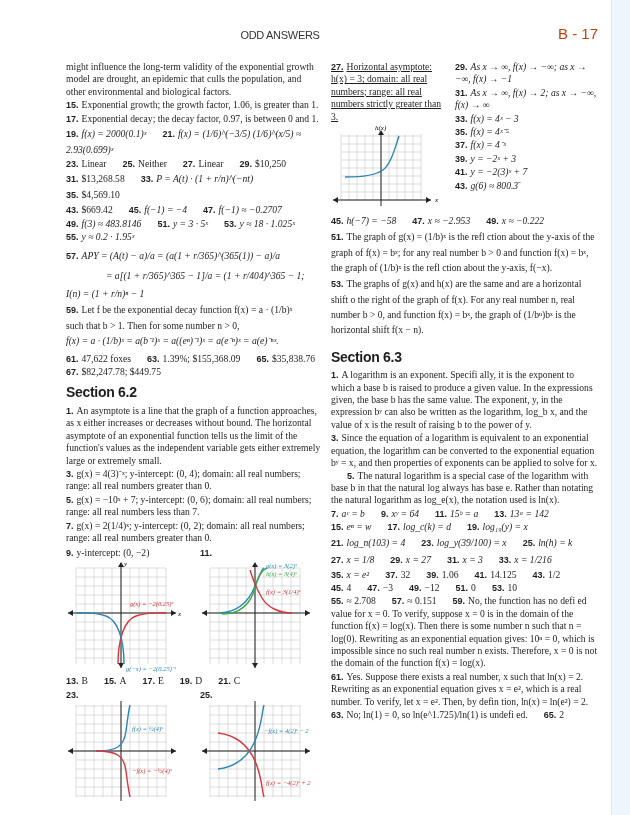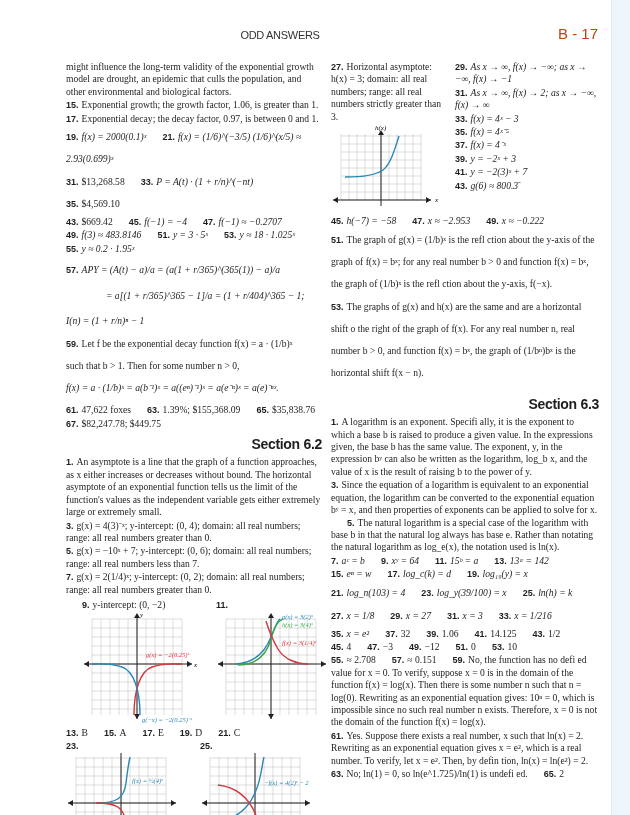--- a/index.html
+++ b/index.html
@@ -130,7 +130,7 @@
 
 <div class="col col-right">
   <div style="display:flex; gap:6px;">
-    <div style="width:118px;">
+    <div style="width:118px;text-decoration:underline;">
       <div class="p"><span class="n">27.</span><span>Horizontal asymptote: h(x) = 3; domain: all real numbers; range: all real numbers strictly greater than 3.</span></div>
       <svg width="118" height="84" viewBox="0 0 118 84">
         <text x="44" y="6" font-size="7" font-style="italic">h(x)</text>

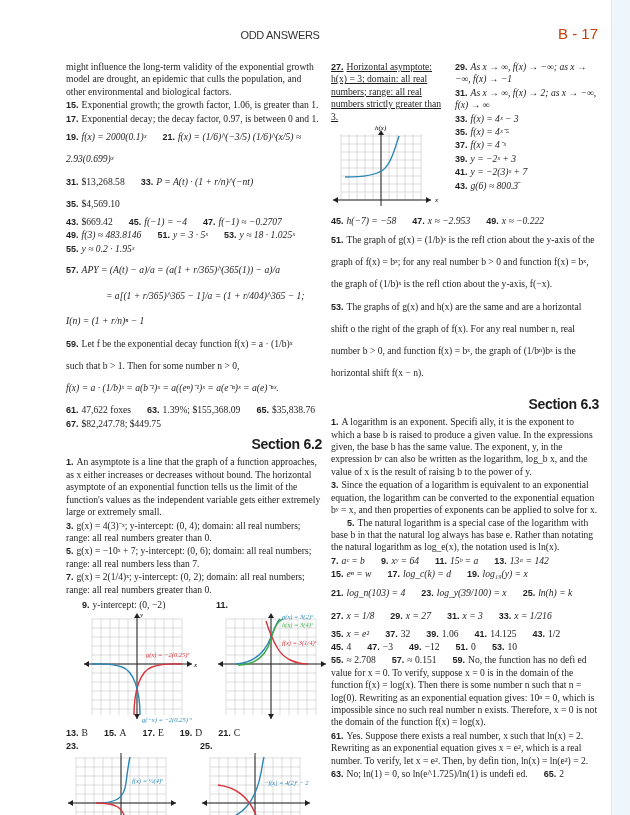--- a/index.html
+++ b/index.html
@@ -18,7 +18,7 @@
   .sect { font-family: "Liberation Sans", sans-serif; font-weight: bold; font-size: 14px; margin: 8px 0 6px 0; letter-spacing: -0.3px; text-align: right; }
   .row { display: flex; gap: 12px; }
   svg text { font-family: "Liberation Serif", serif; }
-  .mathline { line-height: 22px; }
+  .mathline { line-height: 15px; }
 </style>
 </head>
 <body>

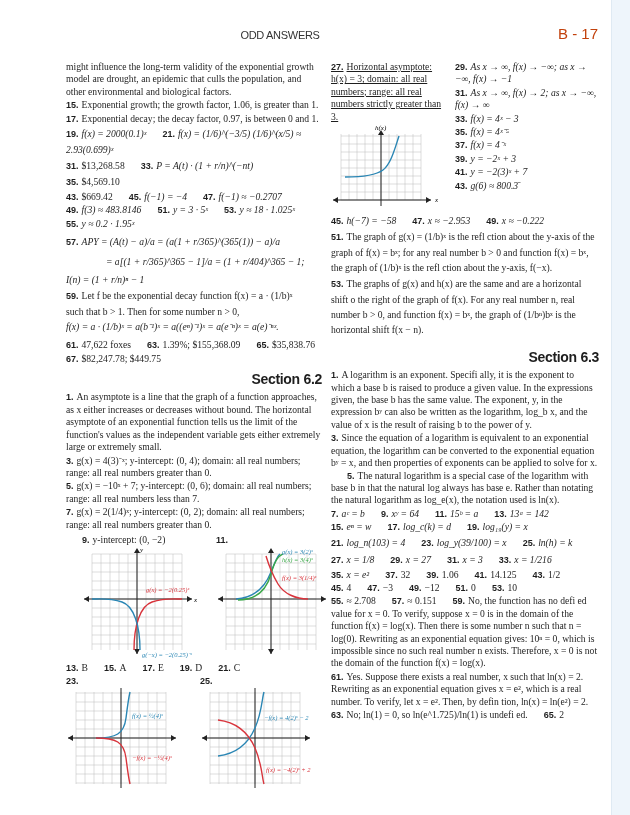--- a/index.html
+++ b/index.html
@@ -32,6 +32,7 @@
   <div class="p"><span class="n">15.</span><span>Exponential growth; the growth factor, 1.06, is greater than 1.</span></div>
   <div class="p"><span class="n">17.</span><span>Exponential decay; the decay factor, 0.97, is between 0 and 1.</span></div>
   <div class="p mathline"><span class="n">19.</span><i>f(x) = 2000(0.1)ˣ</i><span class="gap"></span><span class="n">21.</span><i>f(x) = (1/6)^(−3/5) (1/6)^(x/5) ≈ 2.93(0.699)ˣ</i></div>
+  <div class="p"><span class="n">23.</span><span>Linear</span><span class="gap"></span><span class="n">25.</span><span>Neither</span><span class="gap"></span><span class="n">27.</span><span>Linear</span><span class="gap"></span><span class="n">29.</span><span>$10,250</span></div>
   <div class="p mathline"><span class="n">31.</span><span>$13,268.58</span><span class="gap"></span><span class="n">33.</span><i>P = A(t) · (1 + r/n)^(−nt)</i><span class="gap"></span><span class="n">35.</span><span>$4,569.10</span></div>
   <div class="p"><span class="n">43.</span><span>$669.42</span><span class="gap"></span><span class="n">45.</span><i>f(−1) = −4</i><span class="gap"></span><span class="n">47.</span><i>f(−1) ≈ −0.2707</i></div>
   <div class="p"><span class="n">49.</span><i>f(3) ≈ 483.8146</i><span class="gap"></span><span class="n">51.</span><i>y = 3 · 5ˣ</i><span class="gap"></span><span class="n">53.</span><i>y ≈ 18 · 1.025ˣ</i></div>

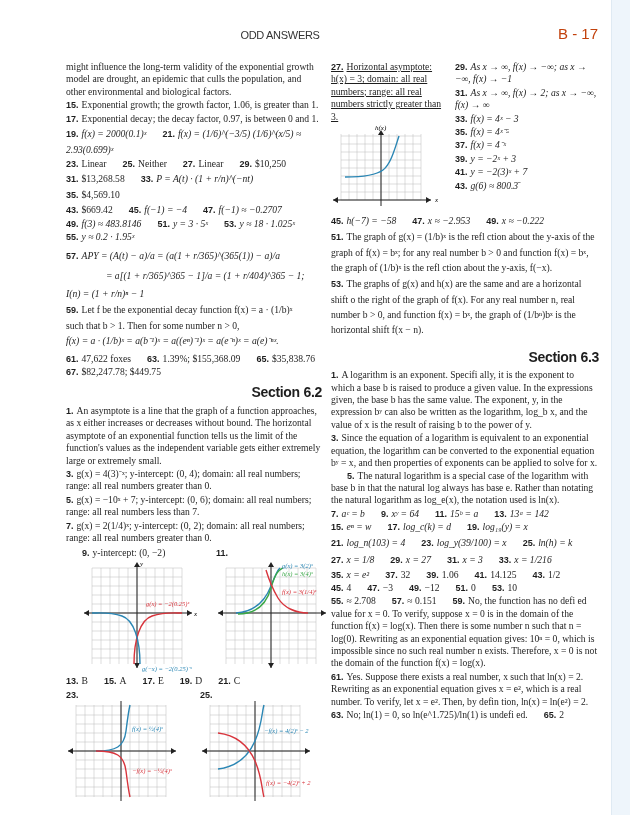--- a/index.html
+++ b/index.html
@@ -15,7 +15,7 @@
   .n { font-family: "Liberation Sans", sans-serif; font-weight: bold; font-size: 9px; margin-right: 3px; }
   .gap { display: inline-block; width: 16px; }
   i { }
-  .sect { font-family: "Liberation Sans", sans-serif; font-weight: bold; font-size: 14px; margin: 8px 0 6px 0; letter-spacing: -0.3px; text-align: right; }
+  .sect { font-family: "Liberation Sans", sans-serif; font-weight: bold; font-size: 14px; margin: 8px 0 6px 0; letter-spacing: -0.3px; }
   .row { display: flex; gap: 12px; }
   svg text { font-family: "Liberation Serif", serif; }
   .mathline { line-height: 15px; }

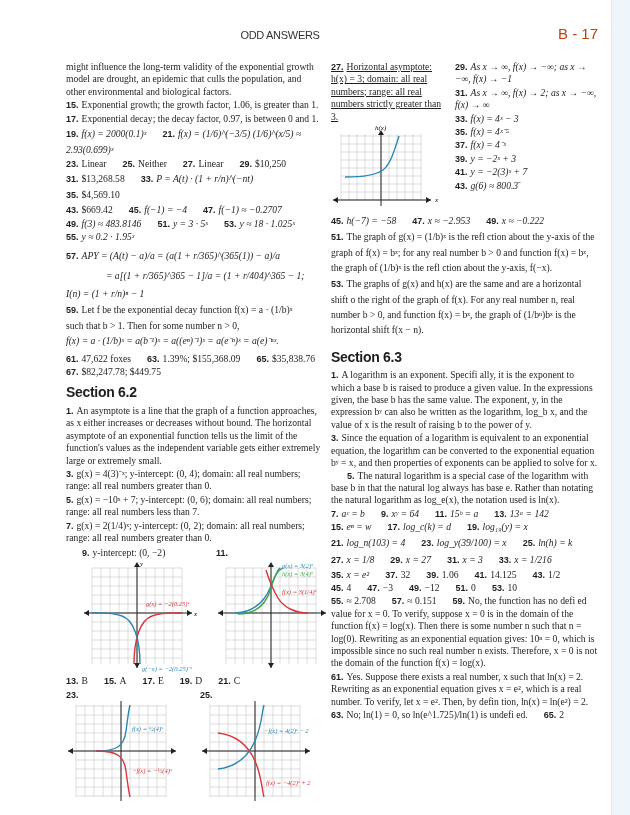--- a/index.html
+++ b/index.html
@@ -56,7 +56,7 @@
   <div class="p"><span class="n">5.</span><span>g(x) = −10ˣ + 7; y-intercept: (0, 6); domain: all real numbers; range: all real numbers less than 7.</span></div>
   <div class="p"><span class="n">7.</span><span>g(x) = 2(1/4)ˣ; y-intercept: (0, 2); domain: all real numbers; range: all real numbers greater than 0.</span></div>
 
-  <div class="row" style="margin-top:3px;margin-left:16px;">
+  <div class="row" style="margin-top:3px;">
     <div style="width:122px;">
       <div><span class="n">9.</span><span>y-intercept: (0, −2)</span></div>
       <svg width="122" height="112" viewBox="0 0 122 112">

